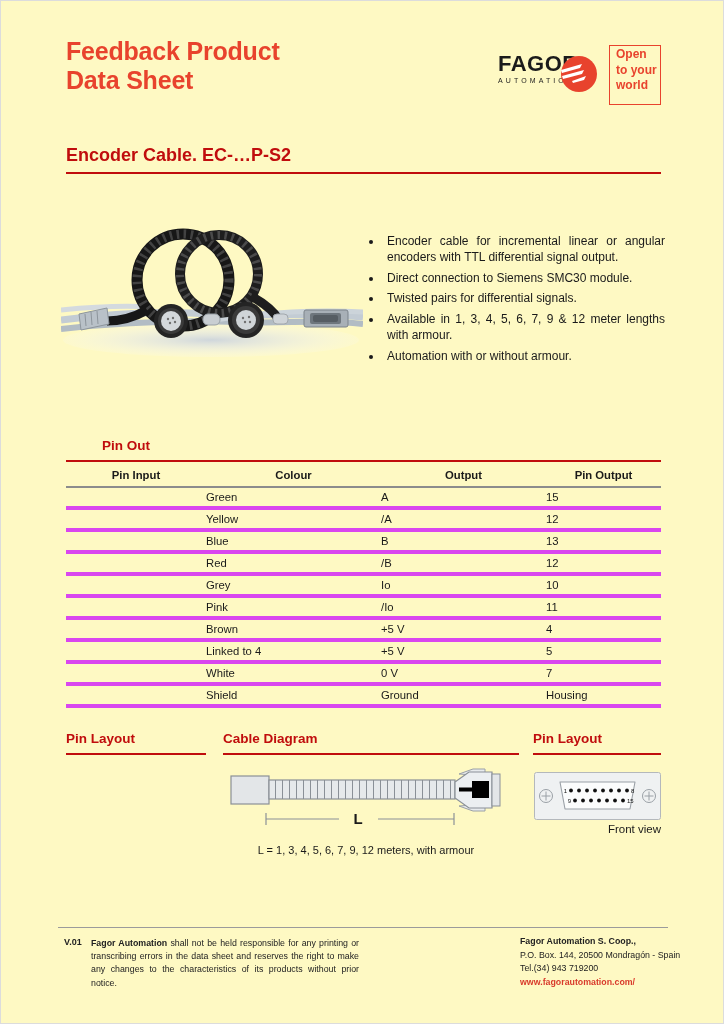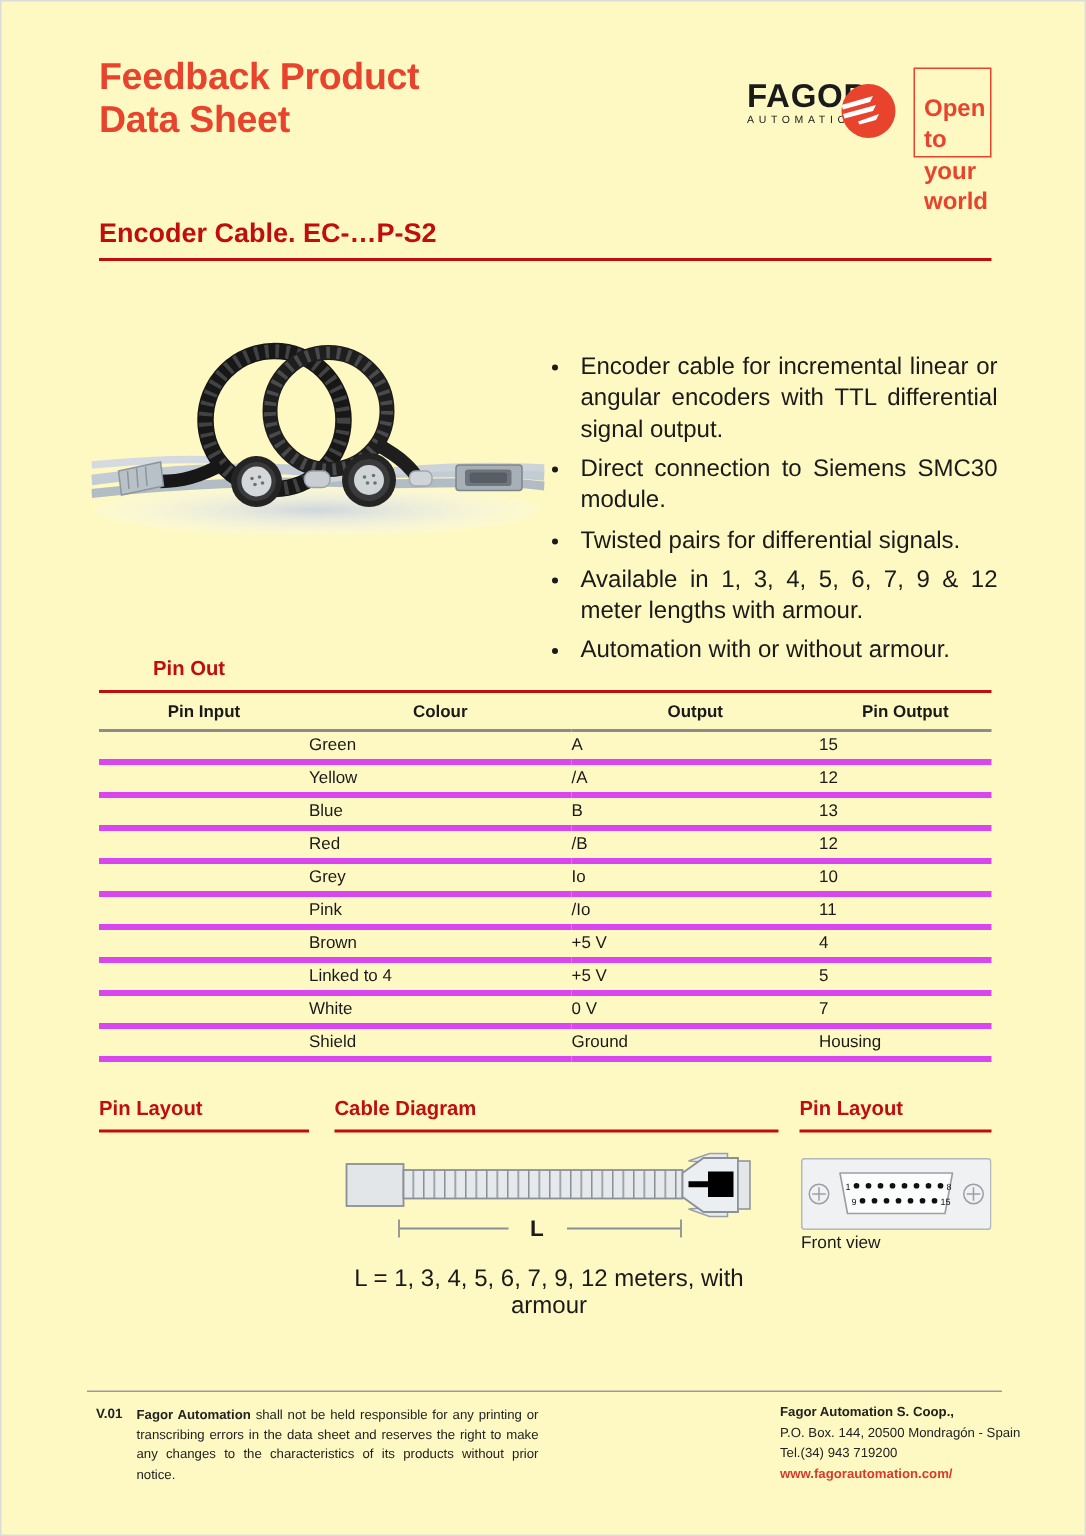--- a/index.html
+++ b/index.html
@@ -23,7 +23,7 @@
   .tagline-box {
     position:absolute; left:608px; top:44px; width:52px; height:60px;
     border:1.5px solid #e8432d; color:#e8432d;
-    font-size:16px; font-weight:bold; line-height:1.3; padding:17px 0 0 6px;
+    font-size:12px; font-weight:bold; line-height:1.3; padding:1px 0 0 6px;
   }
   
   .doc-title {

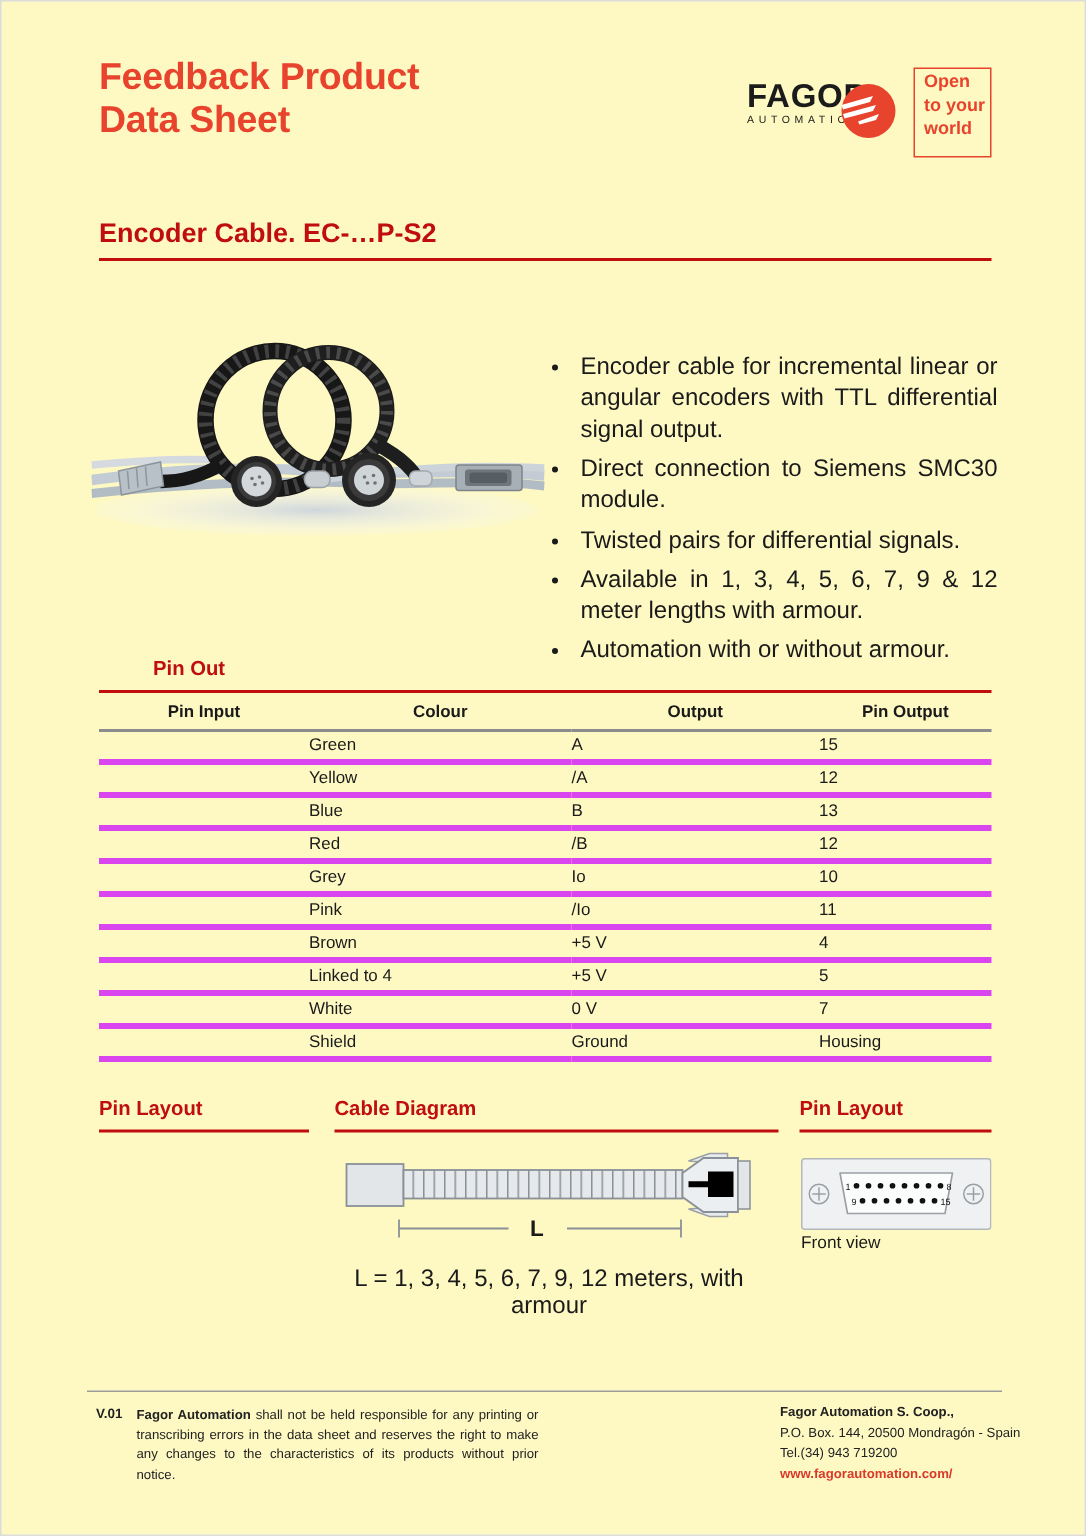--- a/index.html
+++ b/index.html
@@ -35,7 +35,7 @@
   .photo { position:absolute; left:60px; top:203px; width:302px; height:158px; }
   .bullets {
     position:absolute; left:382px; top:233px; width:282px;
-    font-size:16px; line-height:1.32; color:#1a1a1a;
+    font-size:12px; line-height:1.32; color:#1a1a1a;
   }
   .bullets li { margin-bottom:5px; text-align:justify; padding-left:4px; }
   

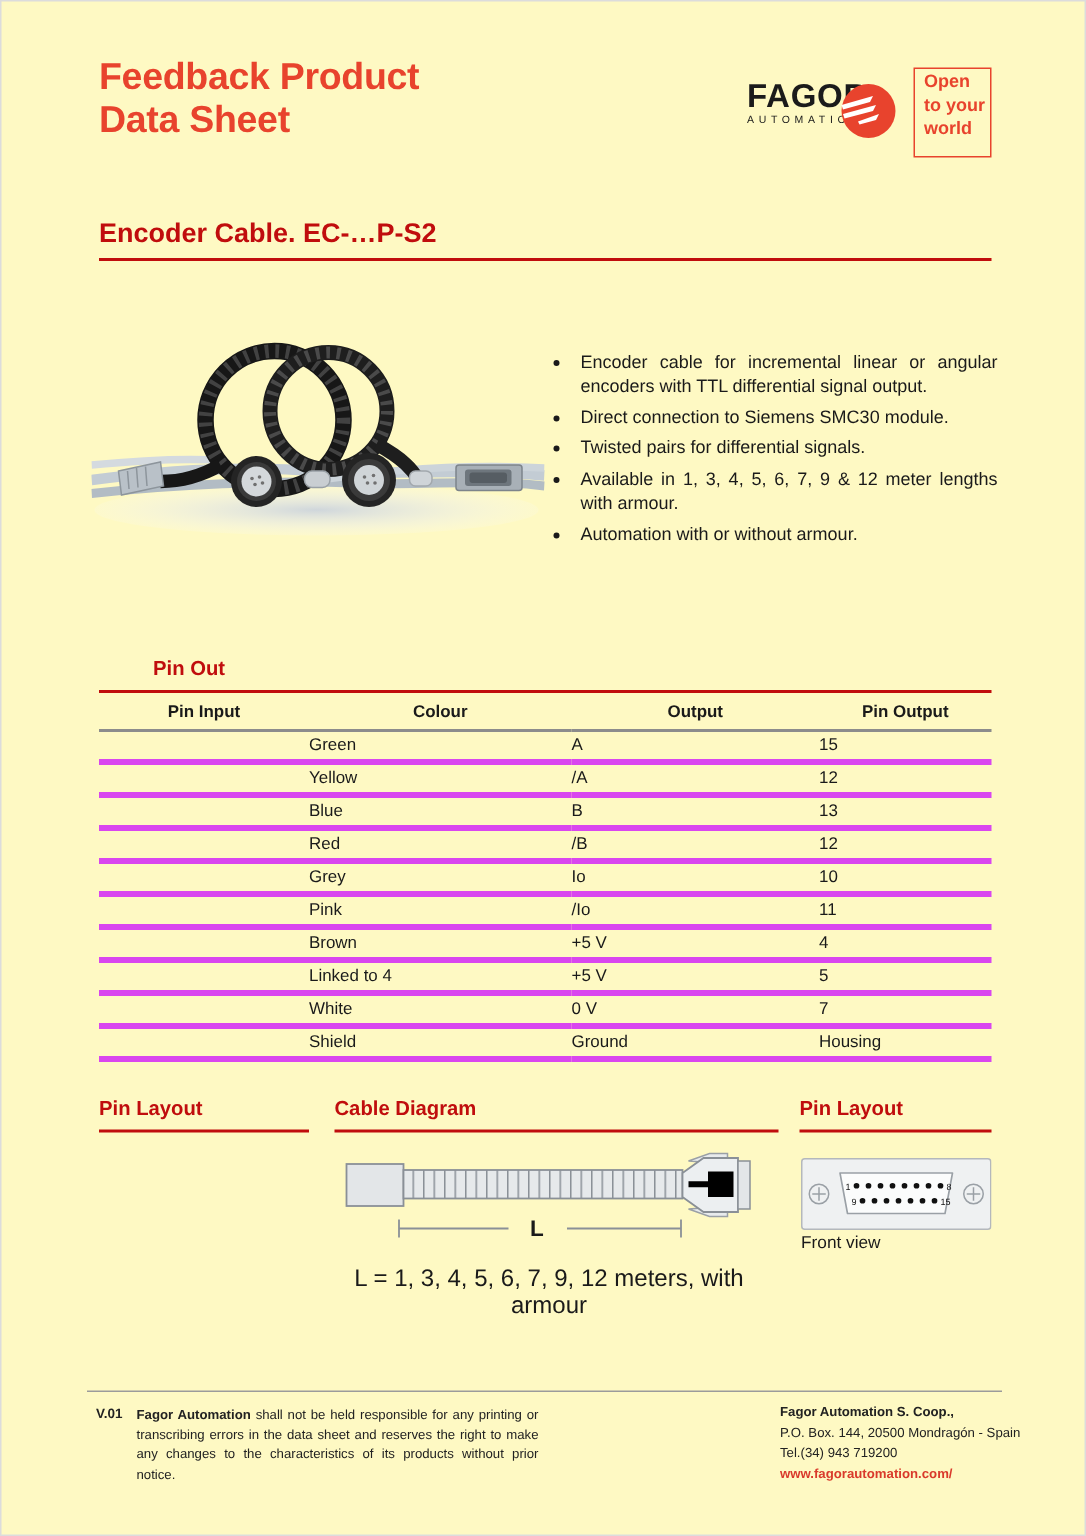--- a/index.html
+++ b/index.html
@@ -60,7 +60,7 @@
   .dsub-svg { position:absolute; left:533px; top:771px; }
   .frontview {
     position:absolute; left:533px; top:822px; width:127px;
-    text-align:left; font-size:11.5px; color:#1a1a1a;
+    text-align:right; font-size:11.5px; color:#1a1a1a;
   }
   
   .footer-rule { position:absolute; left:57px; top:926px; width:610px; height:1px; background:#9b9b9b; }

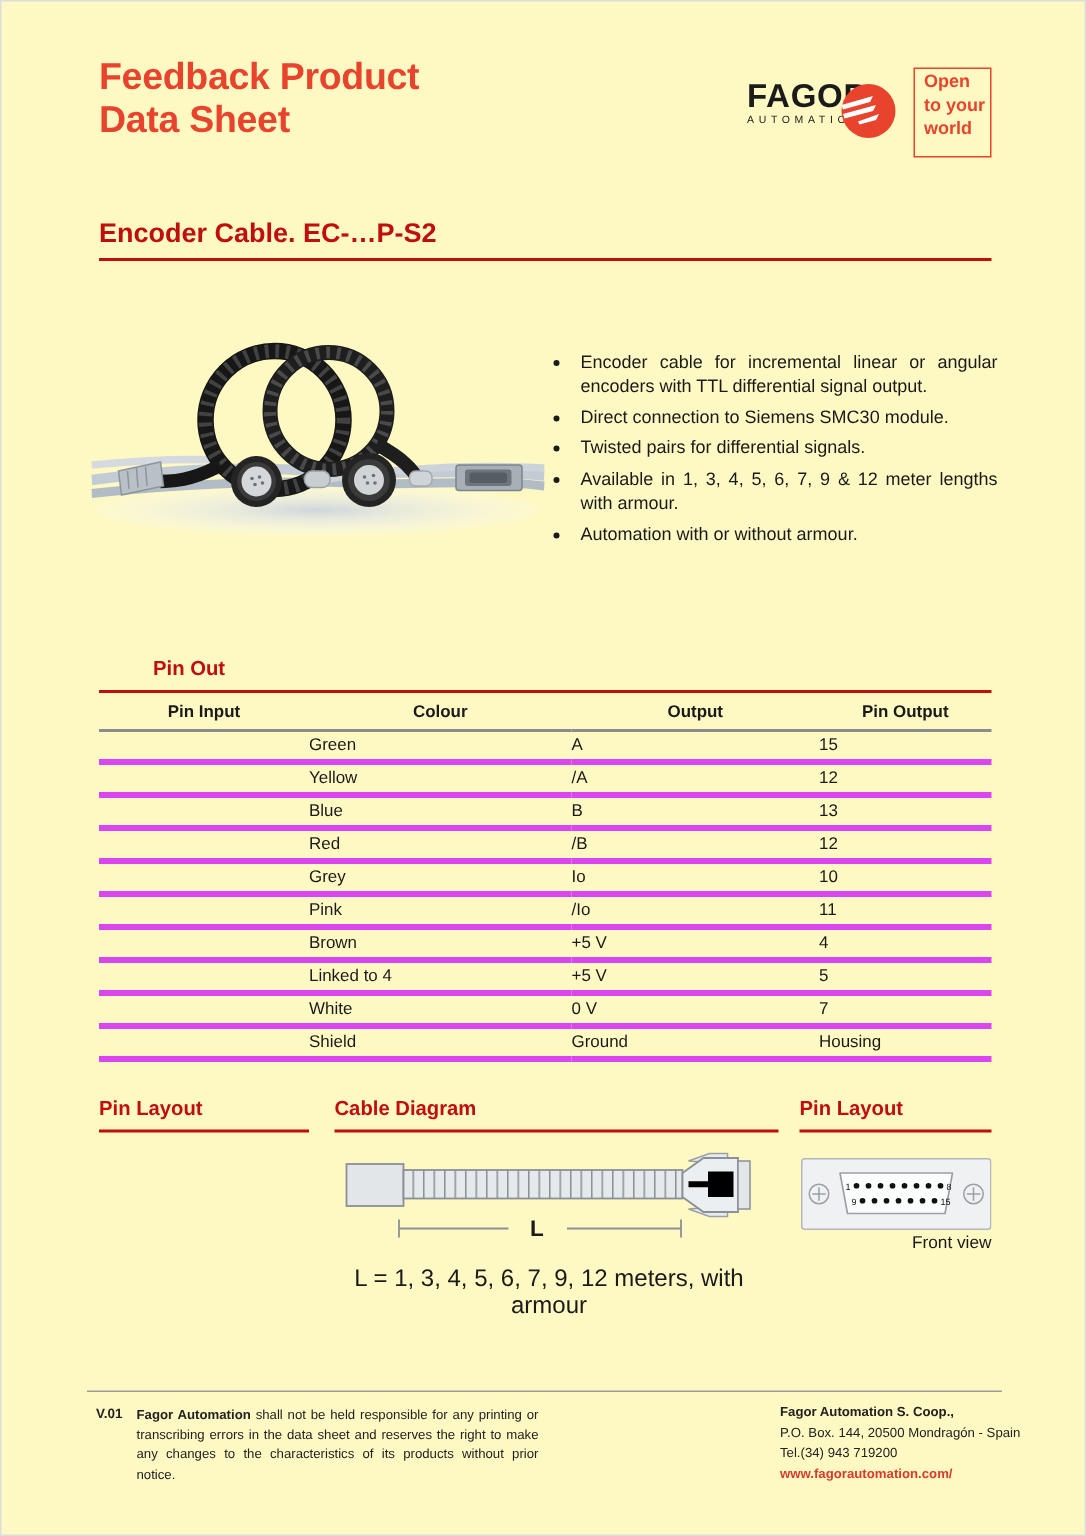--- a/index.html
+++ b/index.html
@@ -55,7 +55,7 @@
   .cable-svg { position:absolute; left:225px; top:764px; }
   .cable-caption {
     position:absolute; left:210px; top:843px; width:310px;
-    text-align:center; font-size:16px; color:#1a1a1a;
+    text-align:center; font-size:11px; color:#1a1a1a;
   }
   .dsub-svg { position:absolute; left:533px; top:771px; }
   .frontview {

